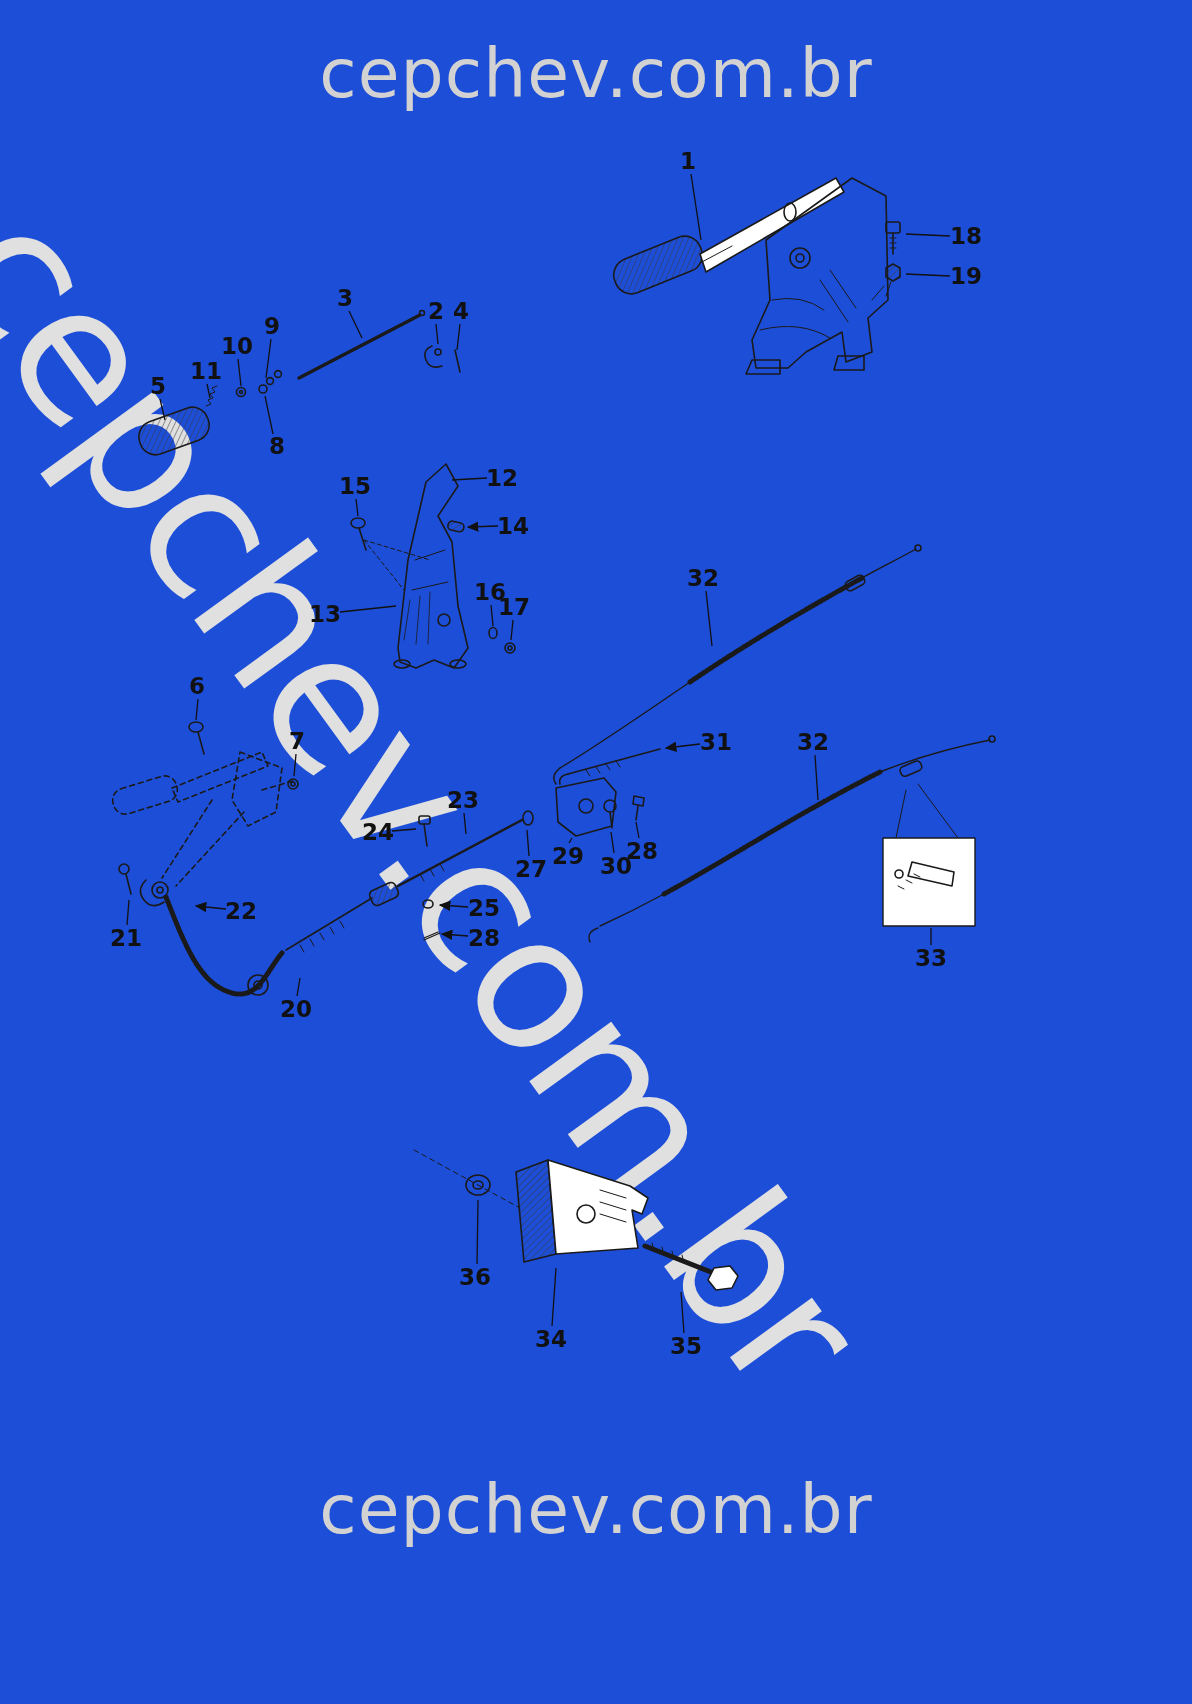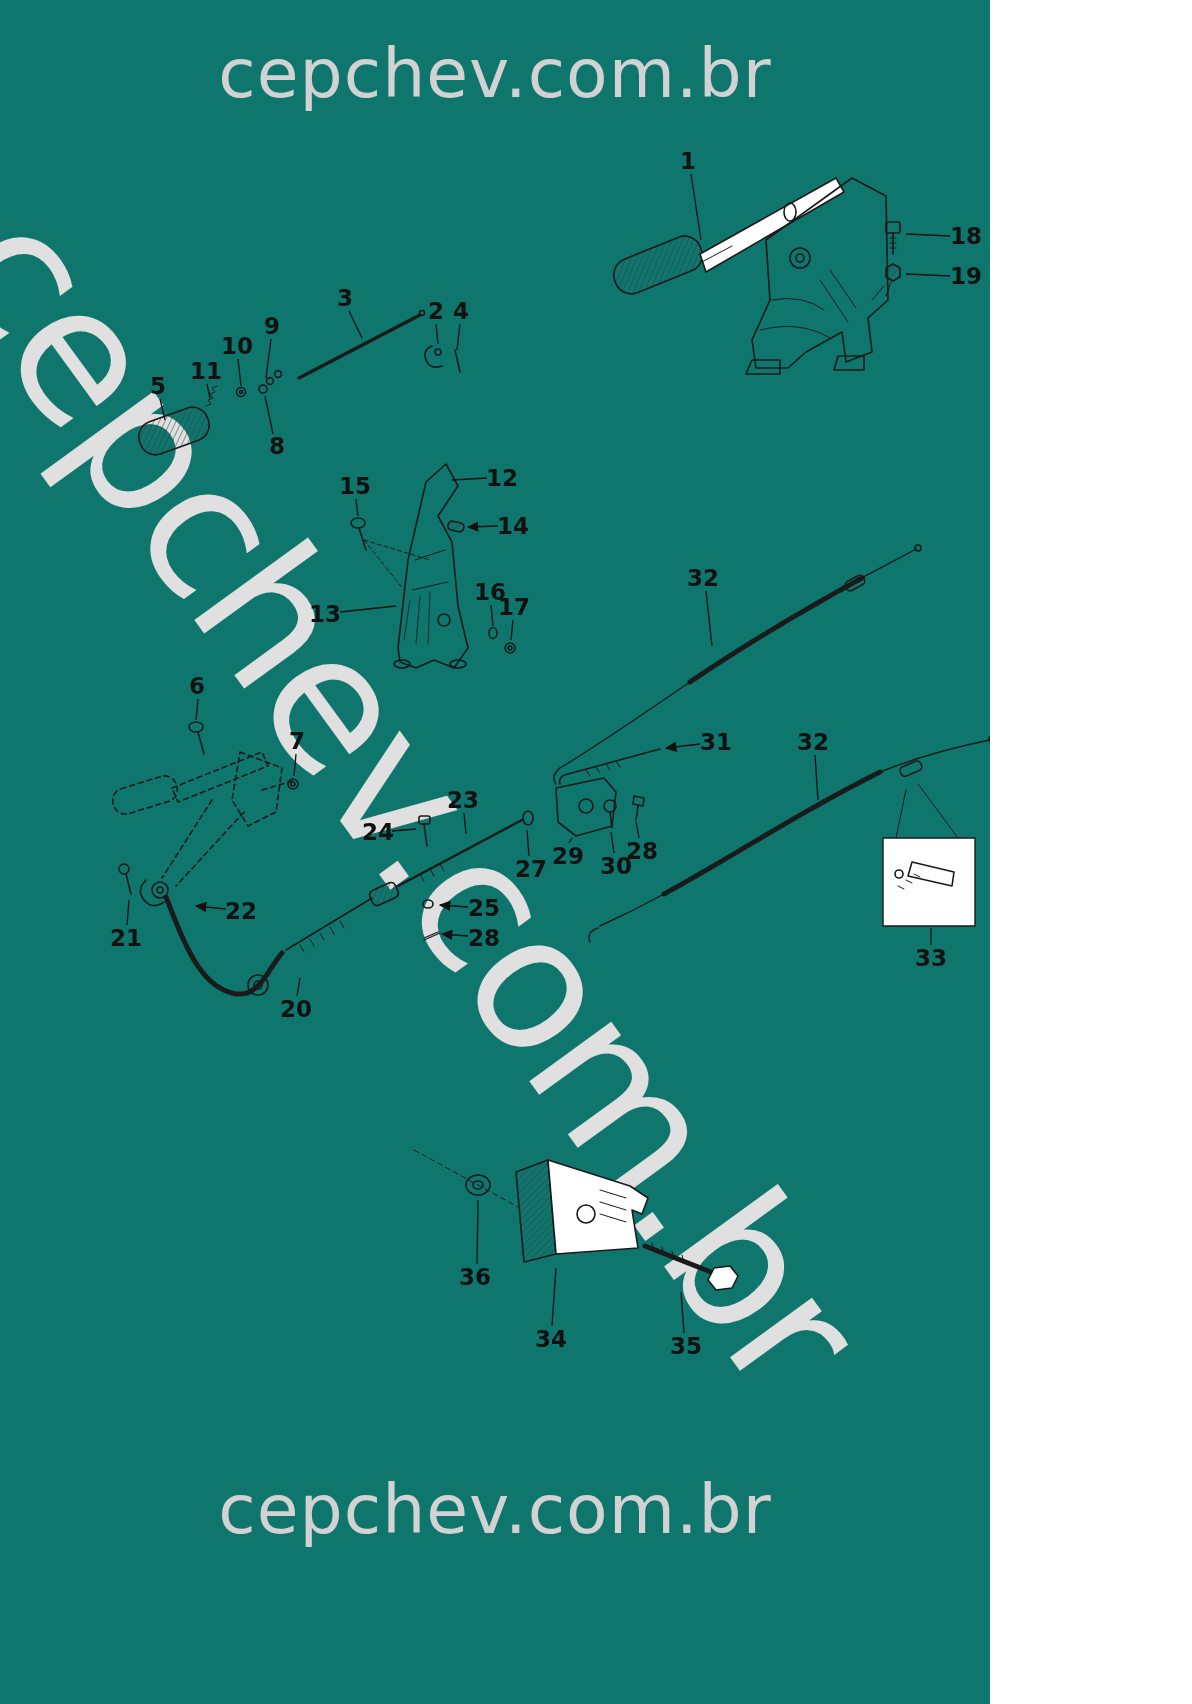--- a/index.html
+++ b/index.html
@@ -9,9 +9,9 @@
   }
   .page {
     position: relative;
-    width: 990px;
+    width: 1192px;
     height: 1704px;
-    background: #0f766e;
+    background: #1d4ed8;
     overflow: hidden;
     font-family: "DejaVu Sans", sans-serif;
   }

